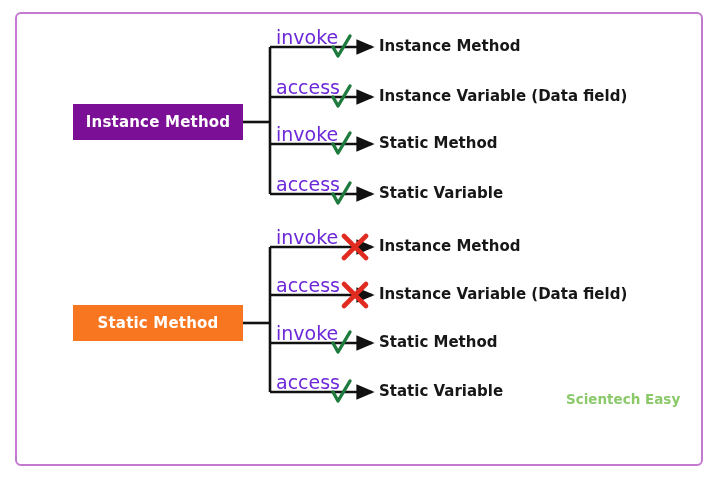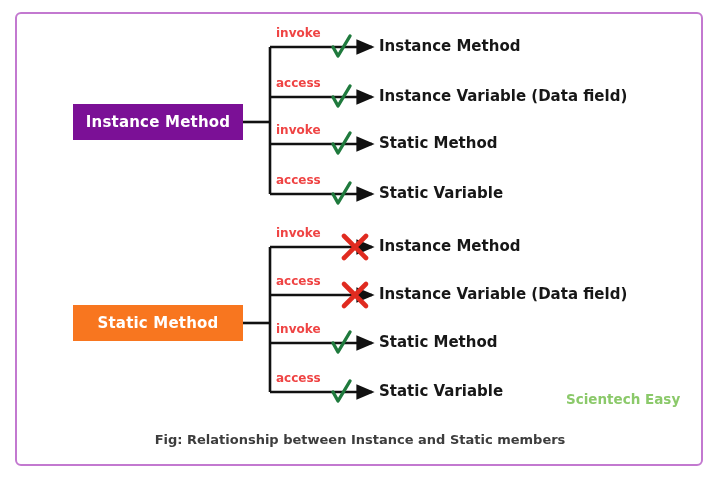--- a/index.html
+++ b/index.html
@@ -65,9 +65,9 @@
   }
   .branch-label {
     position: absolute;
-    font-size: 12px;
-    font-weight: bold;
-    color: #ef4444;
+    font-size: 19px;
+    font-weight: normal;
+    color: #6d28d9;
     font-family: "DejaVu Sans", sans-serif;
     white-space: nowrap;
   }

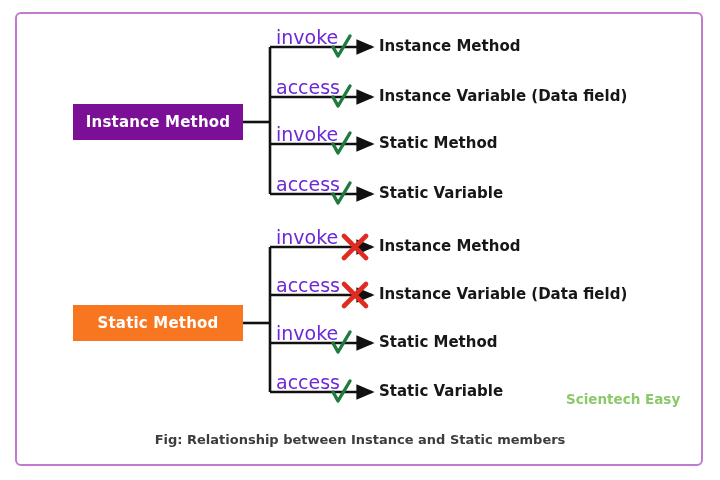--- a/index.html
+++ b/index.html
@@ -192,7 +192,6 @@
 
   <div class="watermark">Scientech Easy</div>
 
-  <div class="caption">Fig: Relationship between Instance and Static members</div>
 
 </div>
 

